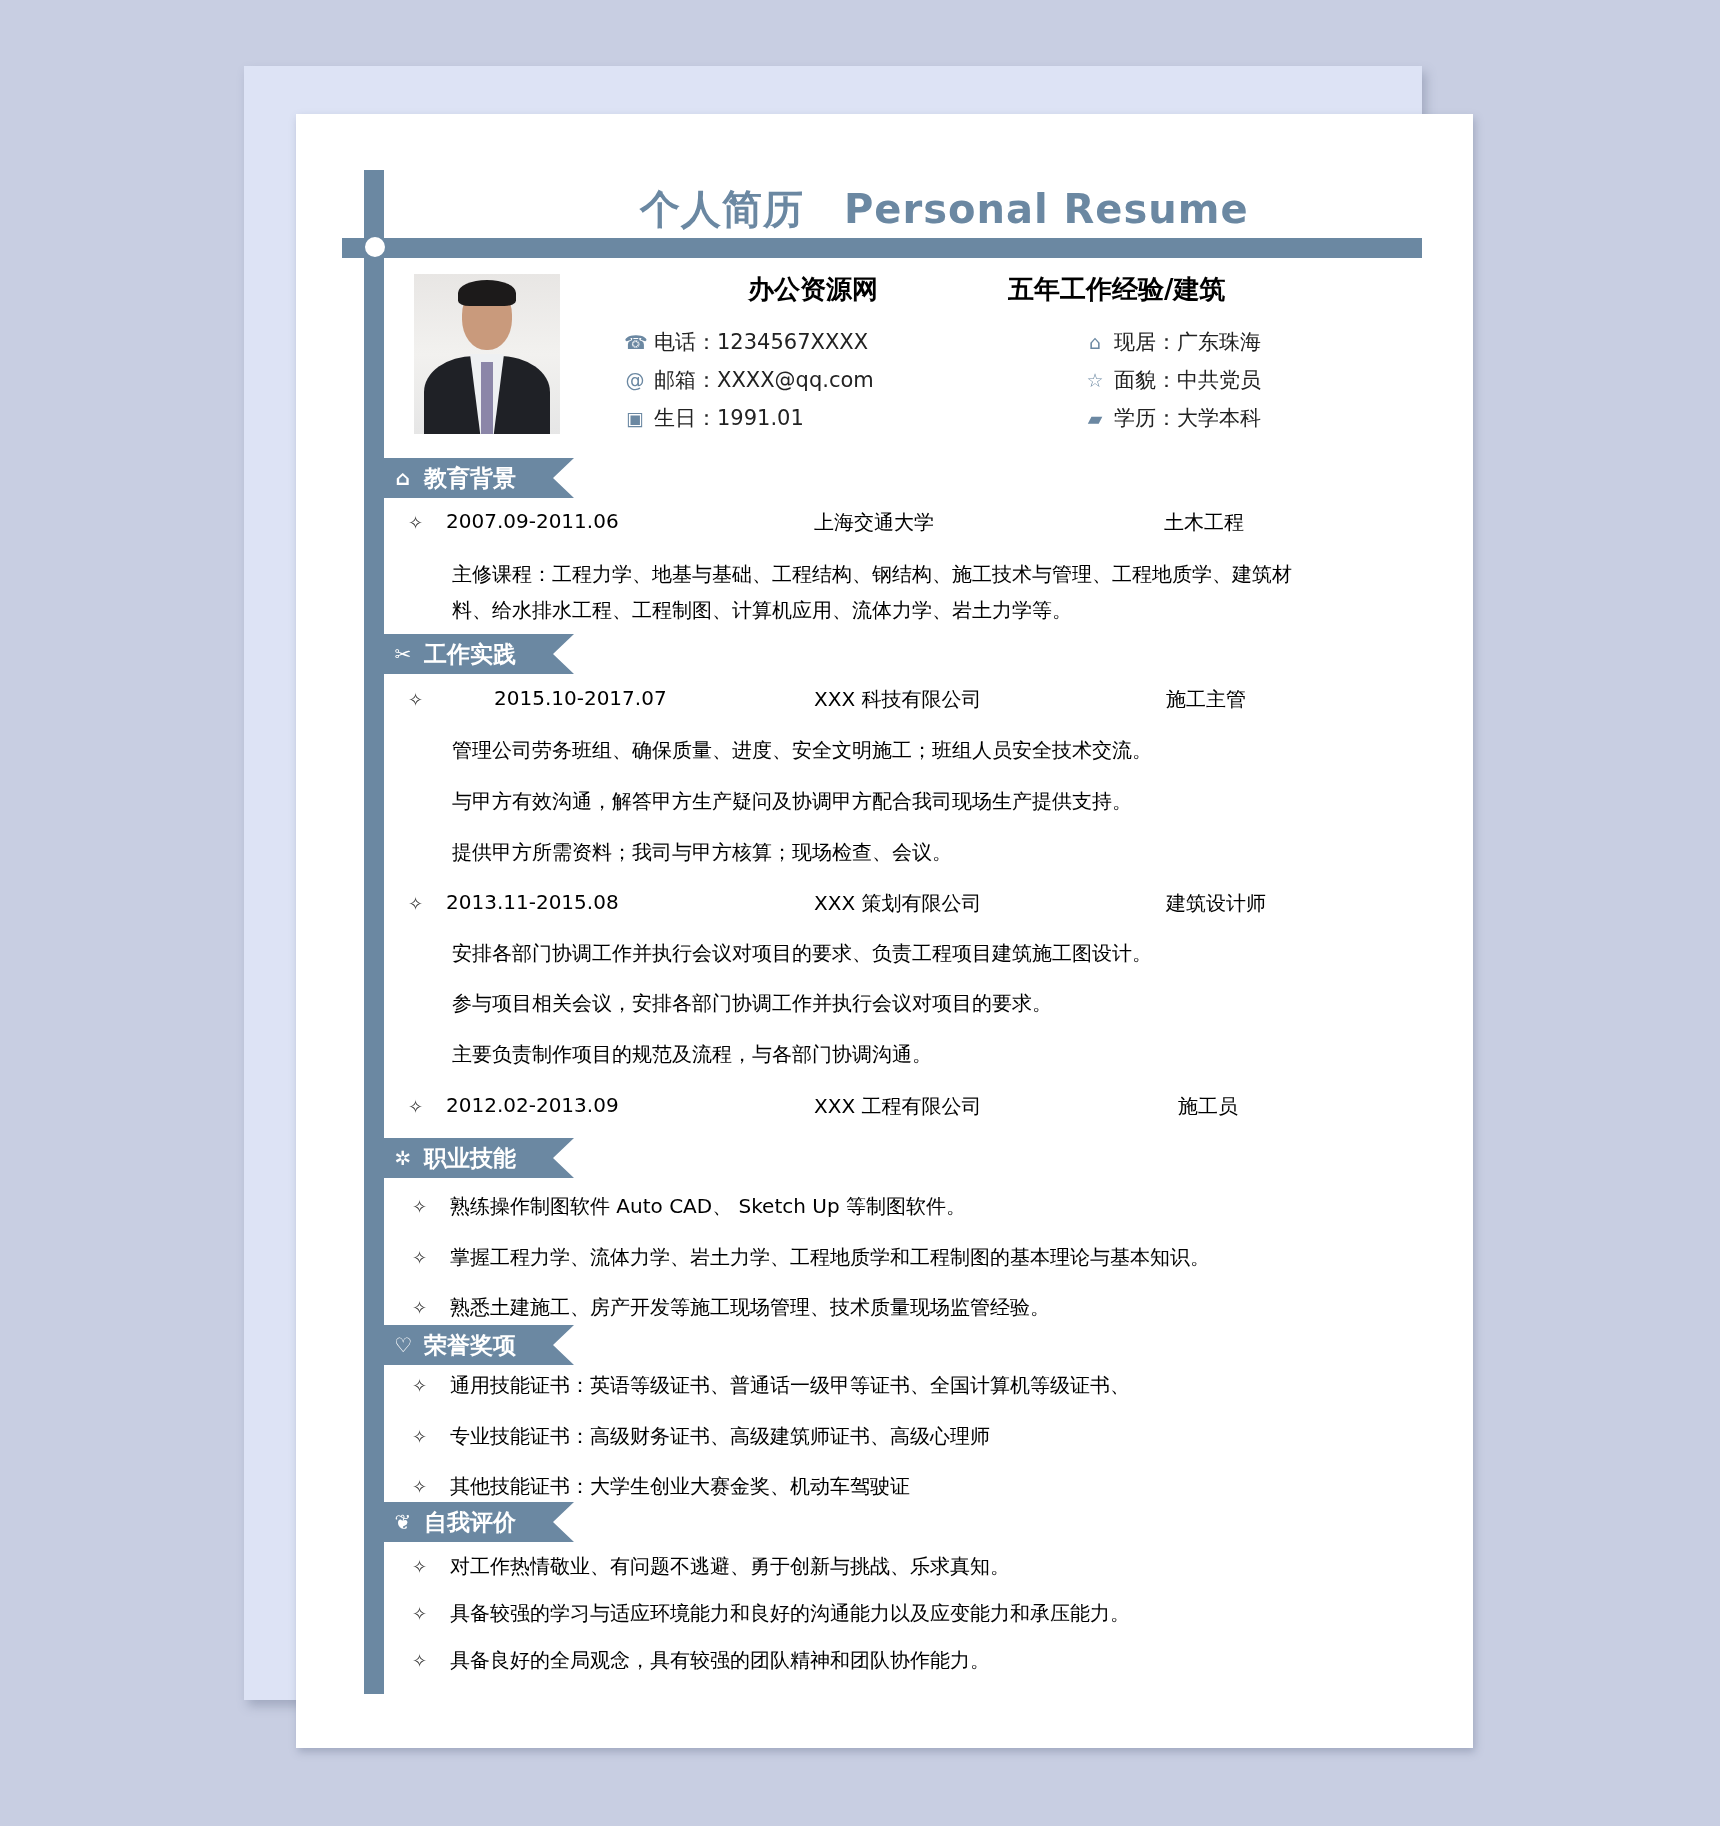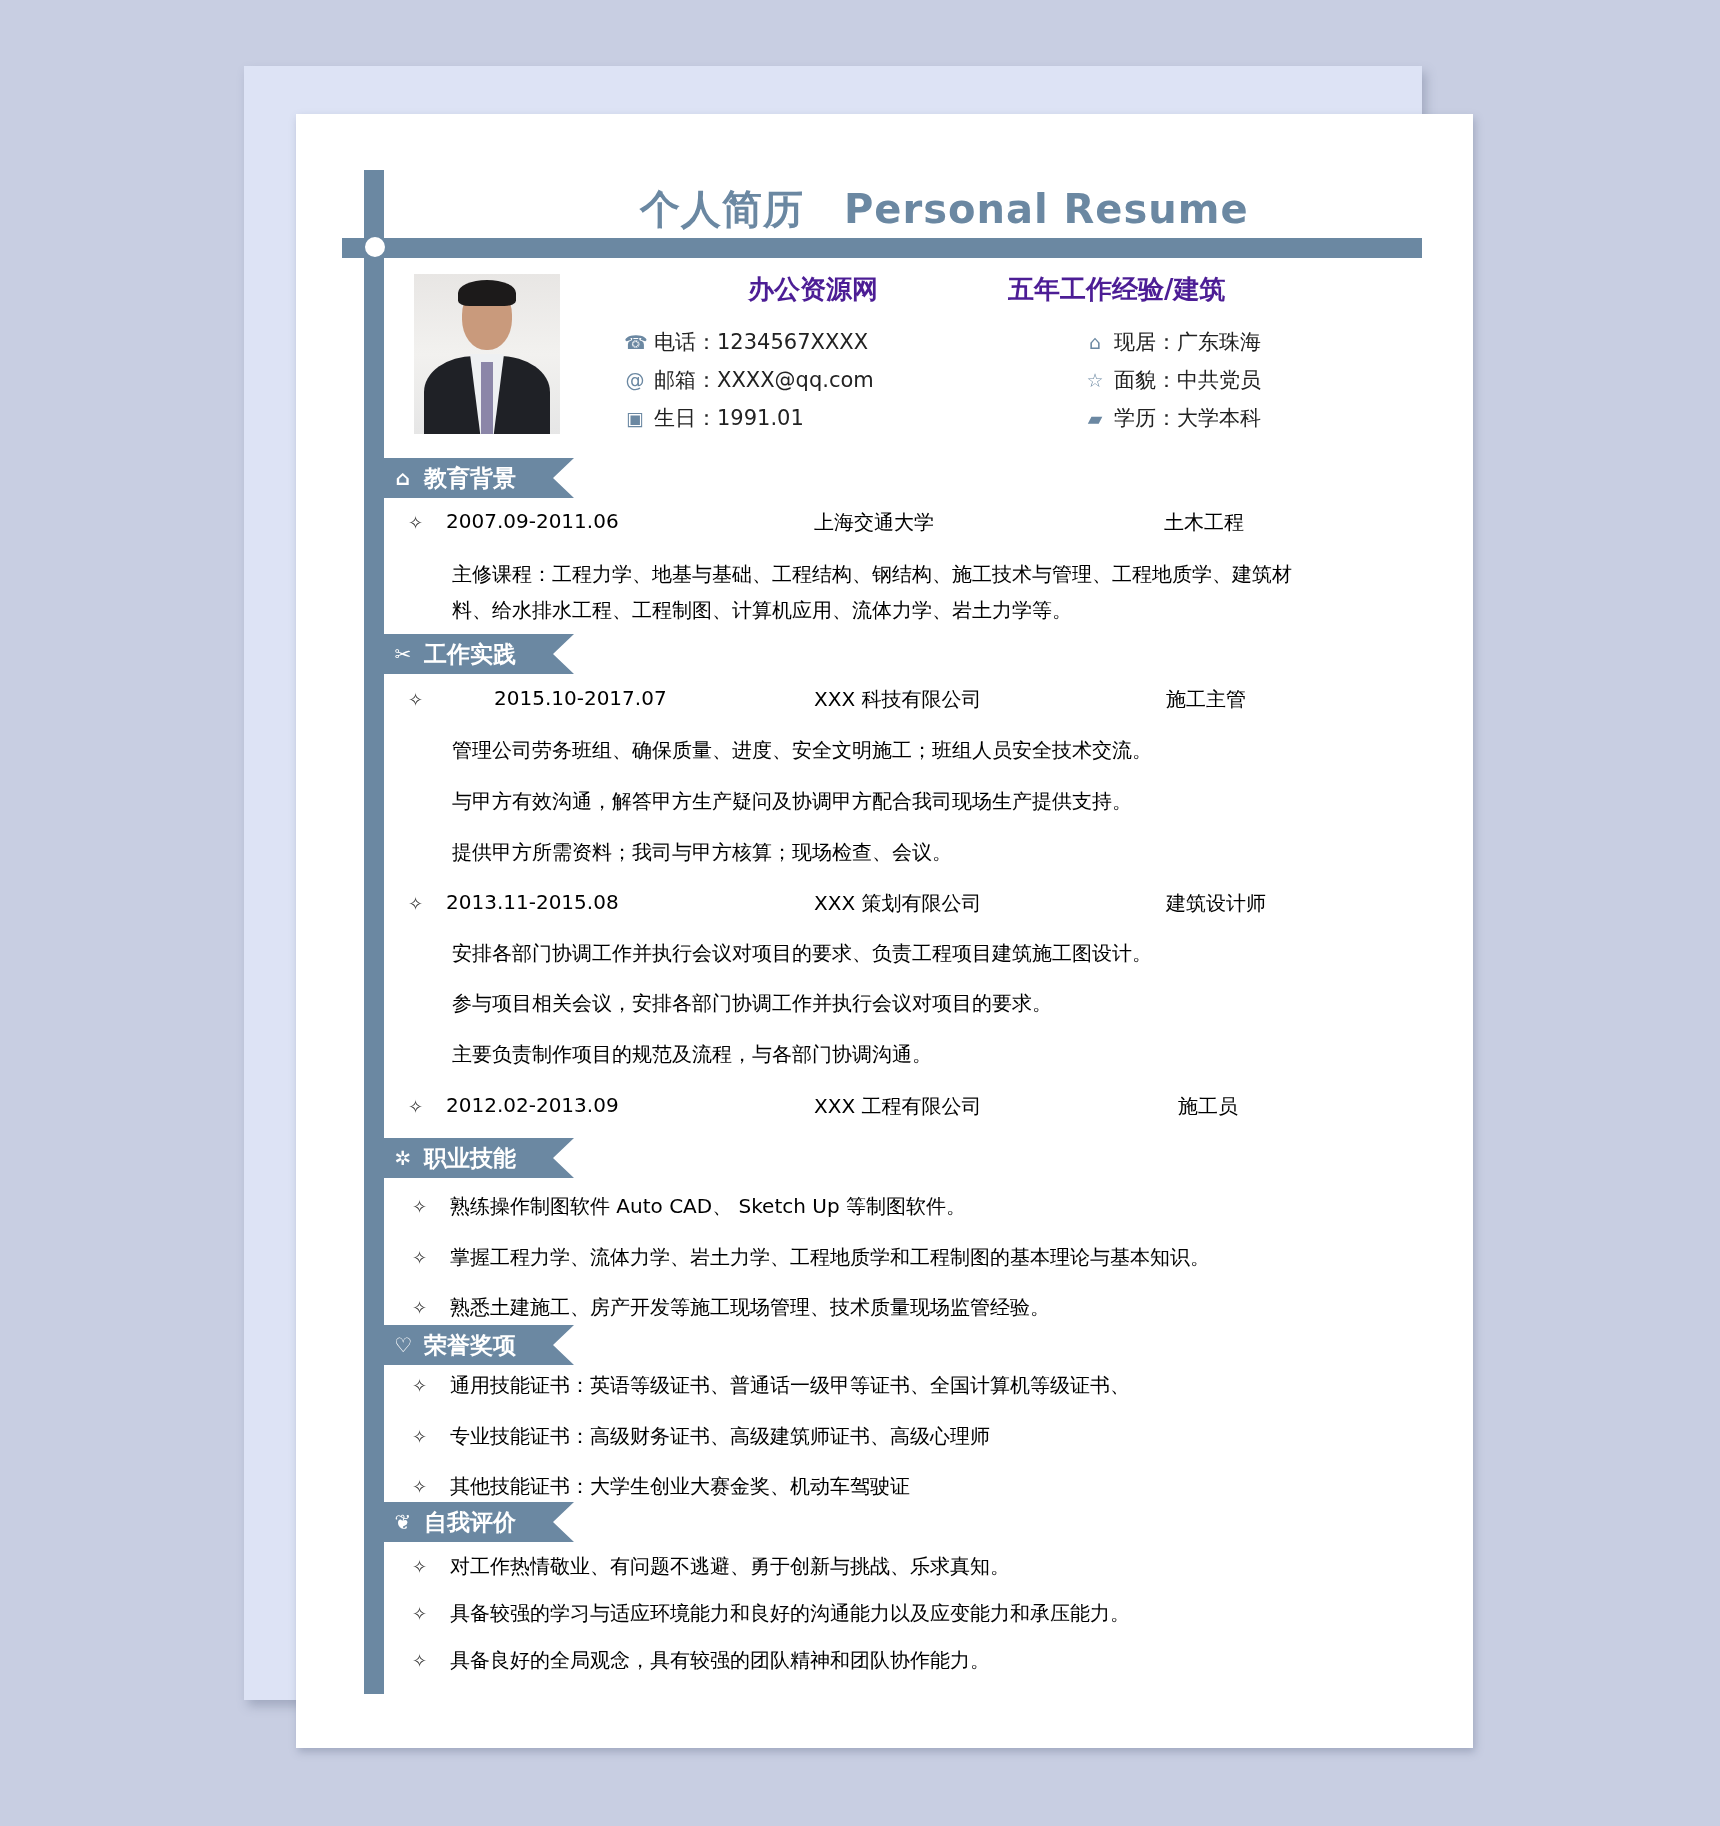--- a/index.html
+++ b/index.html
@@ -92,7 +92,7 @@
 
     .name-line {
       position: absolute; top: 272px;
-      font-size: 26px; font-weight: bold; color: #4c1d95;
+      font-size: 26px; font-weight: bold; color: #000000;
       white-space: nowrap;
     }
     .info {

